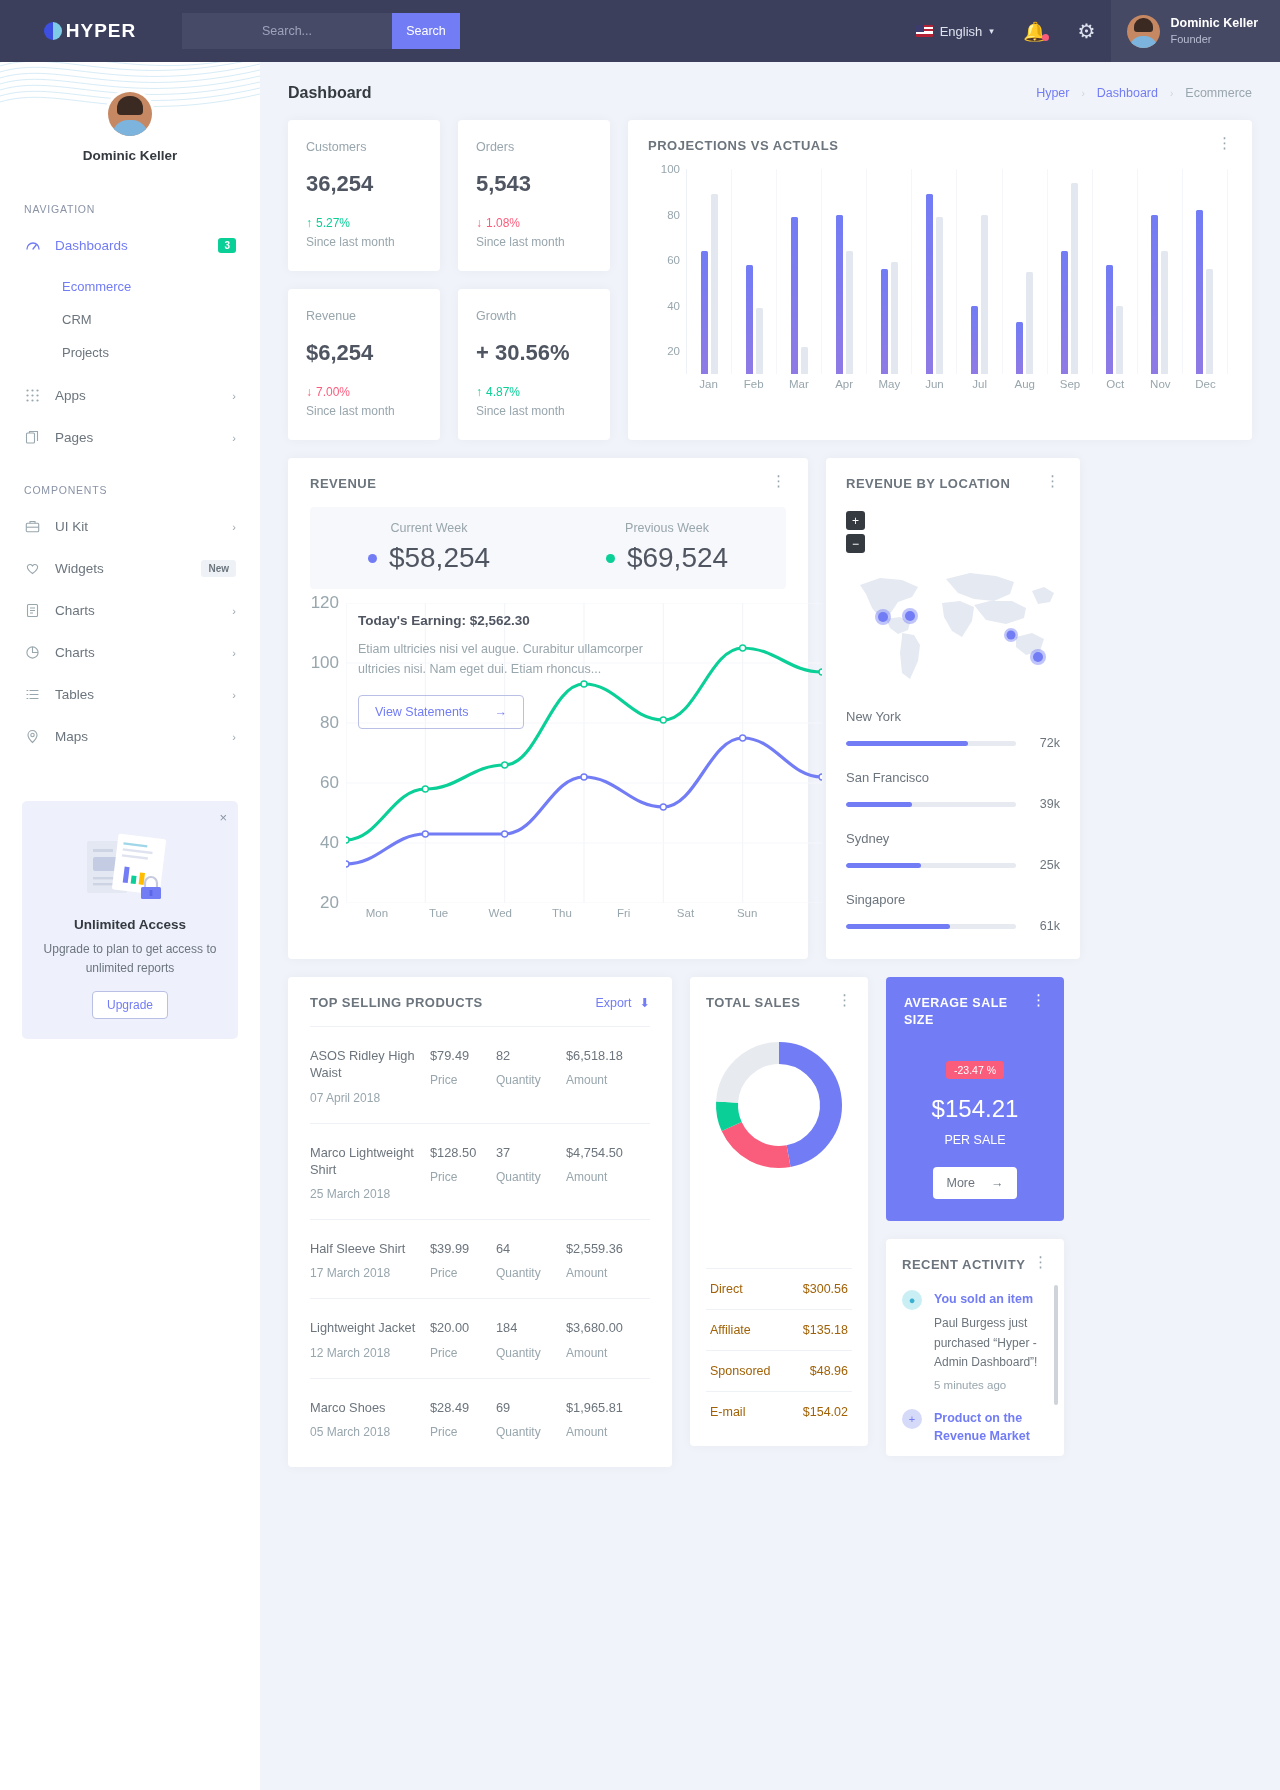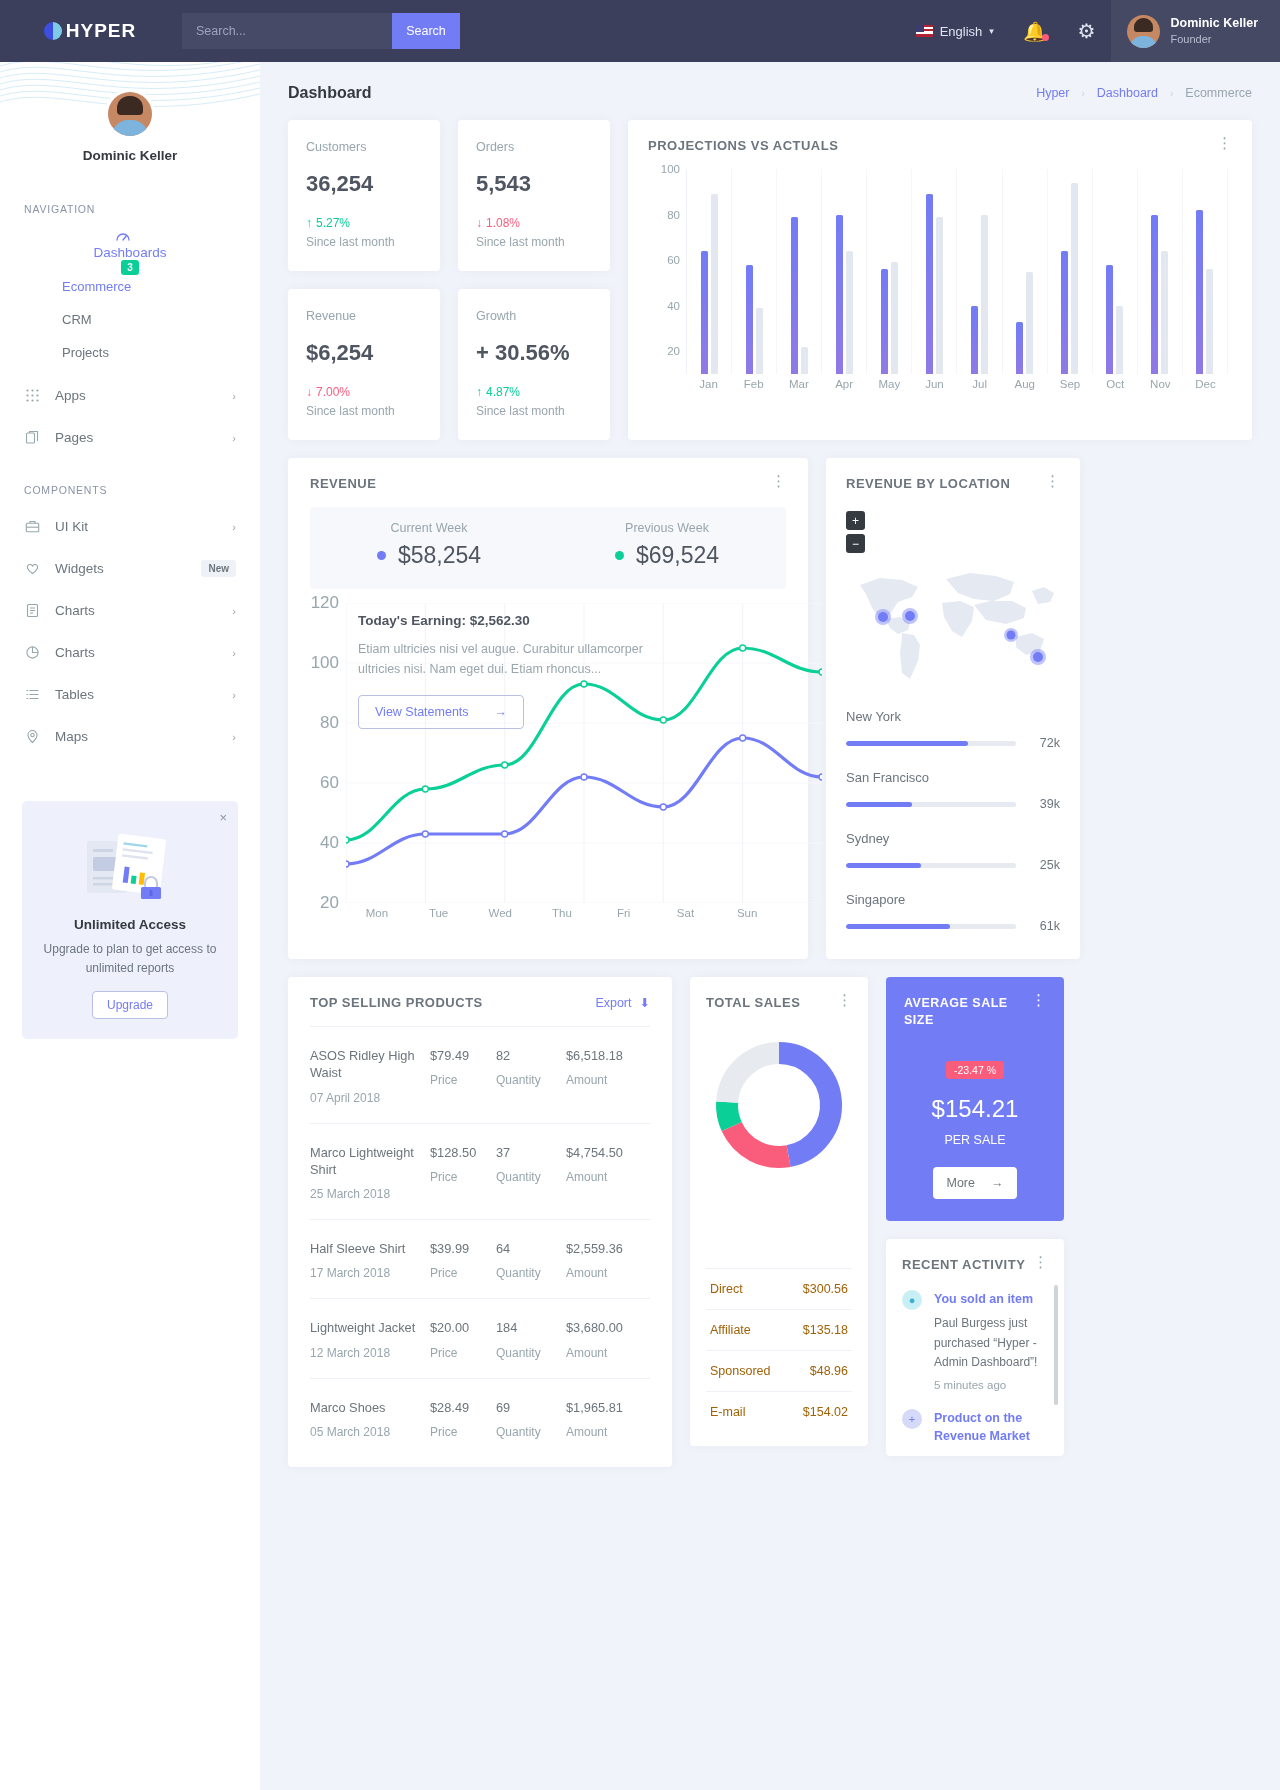--- a/index.html
+++ b/index.html
@@ -23,6 +23,7 @@
     width:210px; background:#464a66; border:none; outline:none;
     color:#c8cbdc; font-size:12.5px; padding:0 14px;
     font-family:"Liberation Sans",sans-serif;
+    text-align:center;
   }
   .search-input::placeholder { color:#9ea2bb; }
   .search-btn {

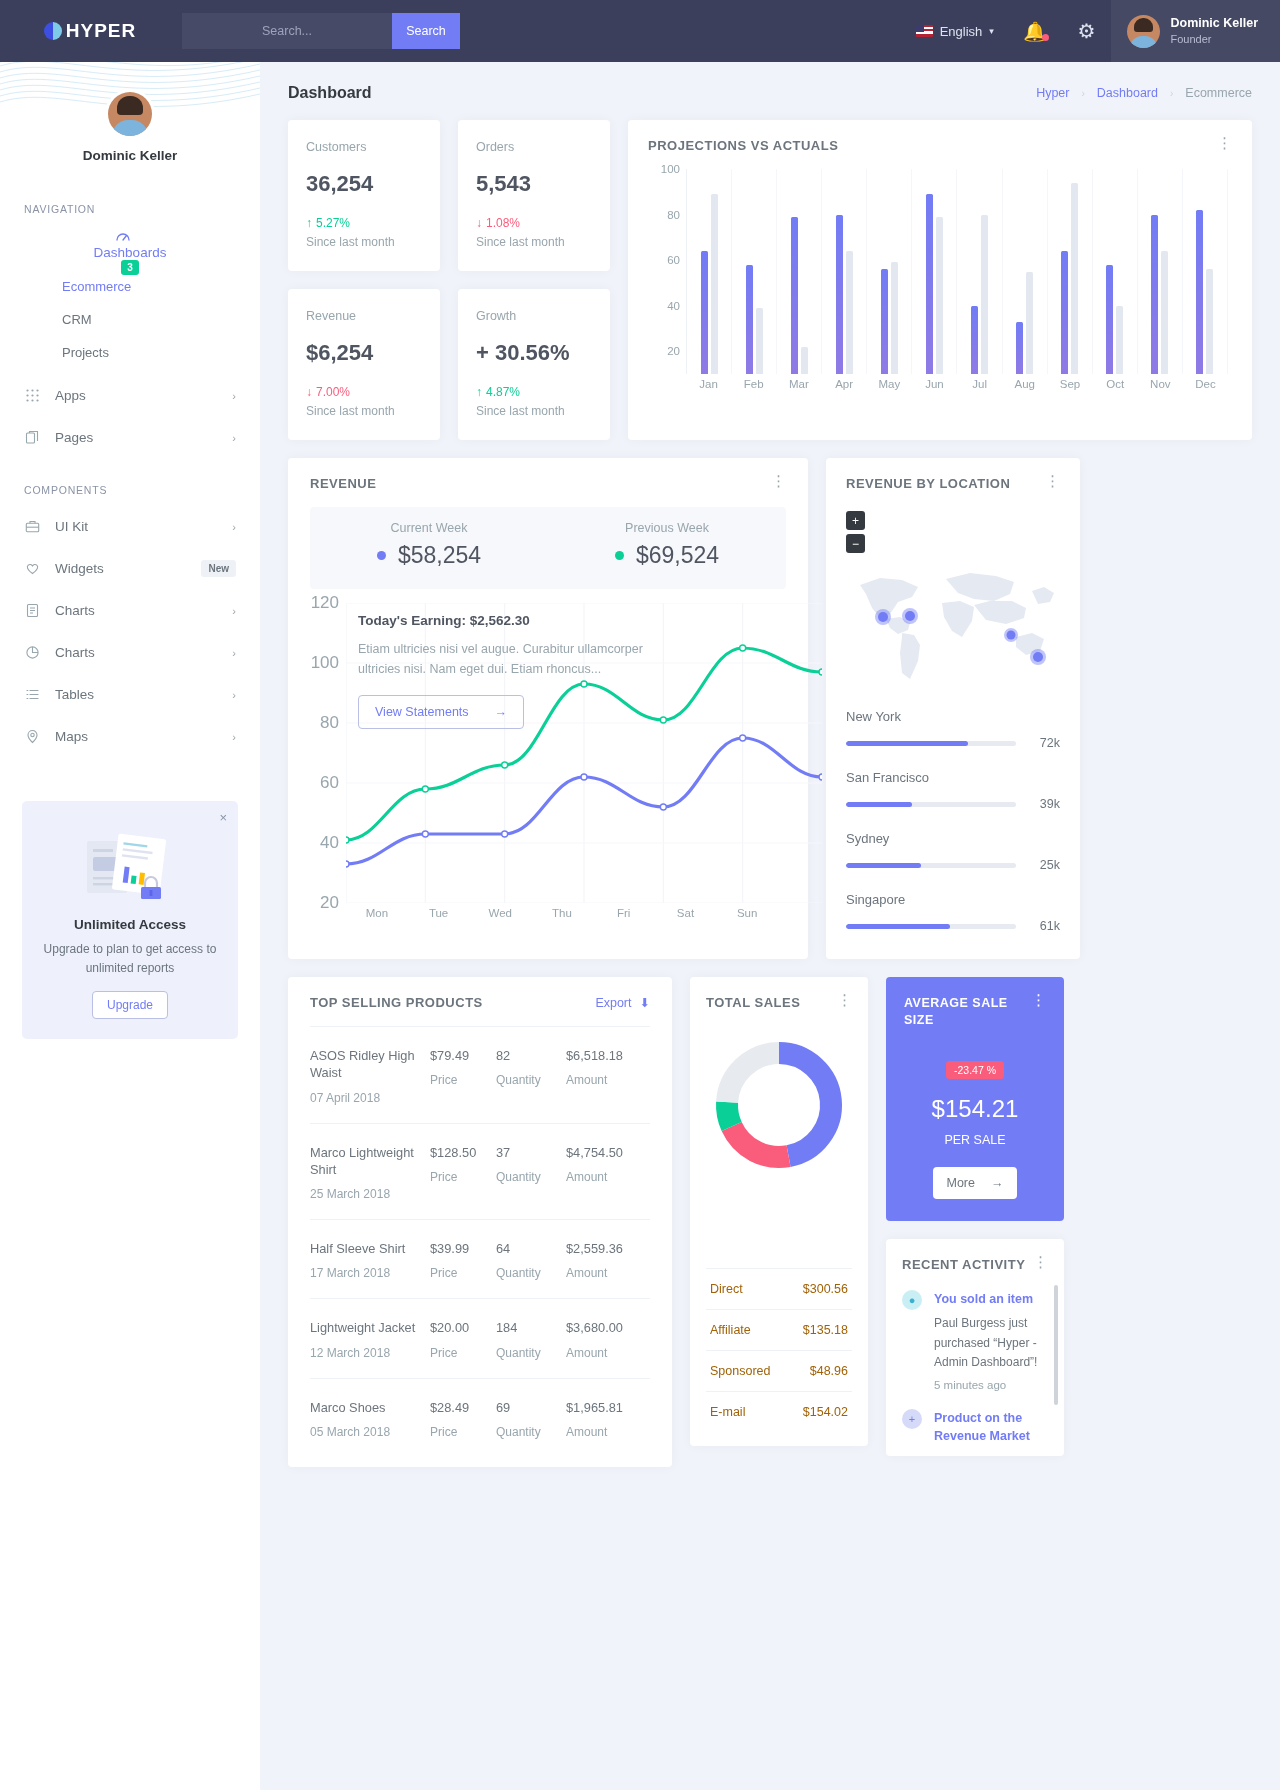--- a/index.html
+++ b/index.html
@@ -63,7 +63,7 @@
   .nav-title { font-size:10.5px; letter-spacing:.8px; color:#8a93a6; margin:40px 0 14px 24px; }
   .nav-item { display:flex; align-items:center; height:33px; padding:0 24px; color:#6c757d;
      font-size:13.5px; cursor:pointer; margin-bottom:9px; }
-  .nav-item.active { color:#727cf5;flex-direction:column; }
+  .nav-item.active { color:#727cf5; }
   .nav-ico { width:17px; margin-right:14px; display:flex; align-items:center; justify-content:center; }
   .nav-ico svg { display:block; }
   .nav-label { flex:1; }

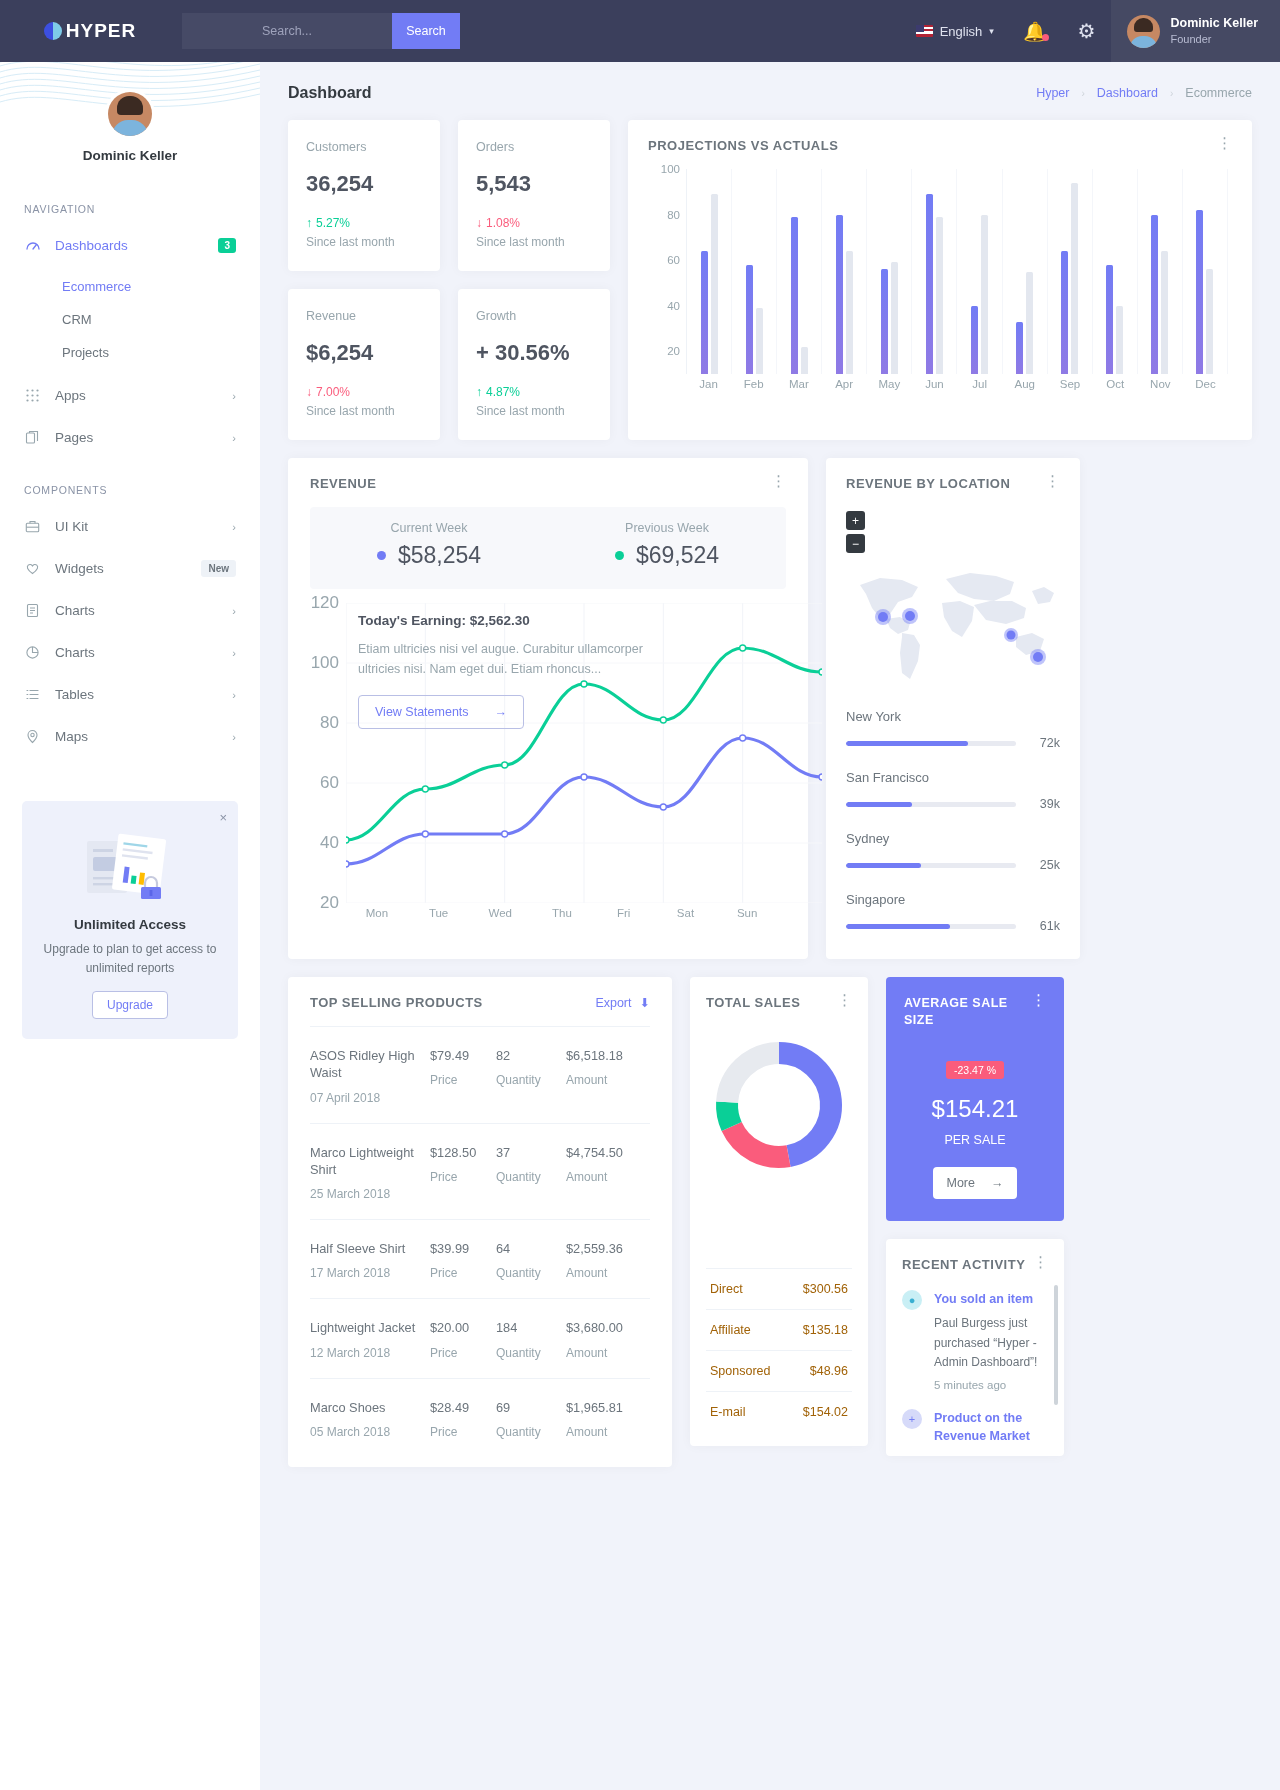--- a/index.html
+++ b/index.html
@@ -130,7 +130,7 @@
   .weekbox { background:#f7f8fb; border-radius:4px; margin-top:16px; display:flex; height:82px; }
   .weekcell { flex:1; text-align:center; padding-top:14px; }
   .week-l { font-size:12.5px; color:#98a6ad; }
-  .week-v { font-size:23px; font-weight:400; color:#4f5561; margin-top:7px; display:flex;
+  .week-v { font-size:28px; font-weight:400; color:#4f5561; margin-top:7px; display:flex;
      align-items:center; justify-content:center; gap:12px; }
   .wdot { width:9px; height:9px; border-radius:50%; display:inline-block; }
 

